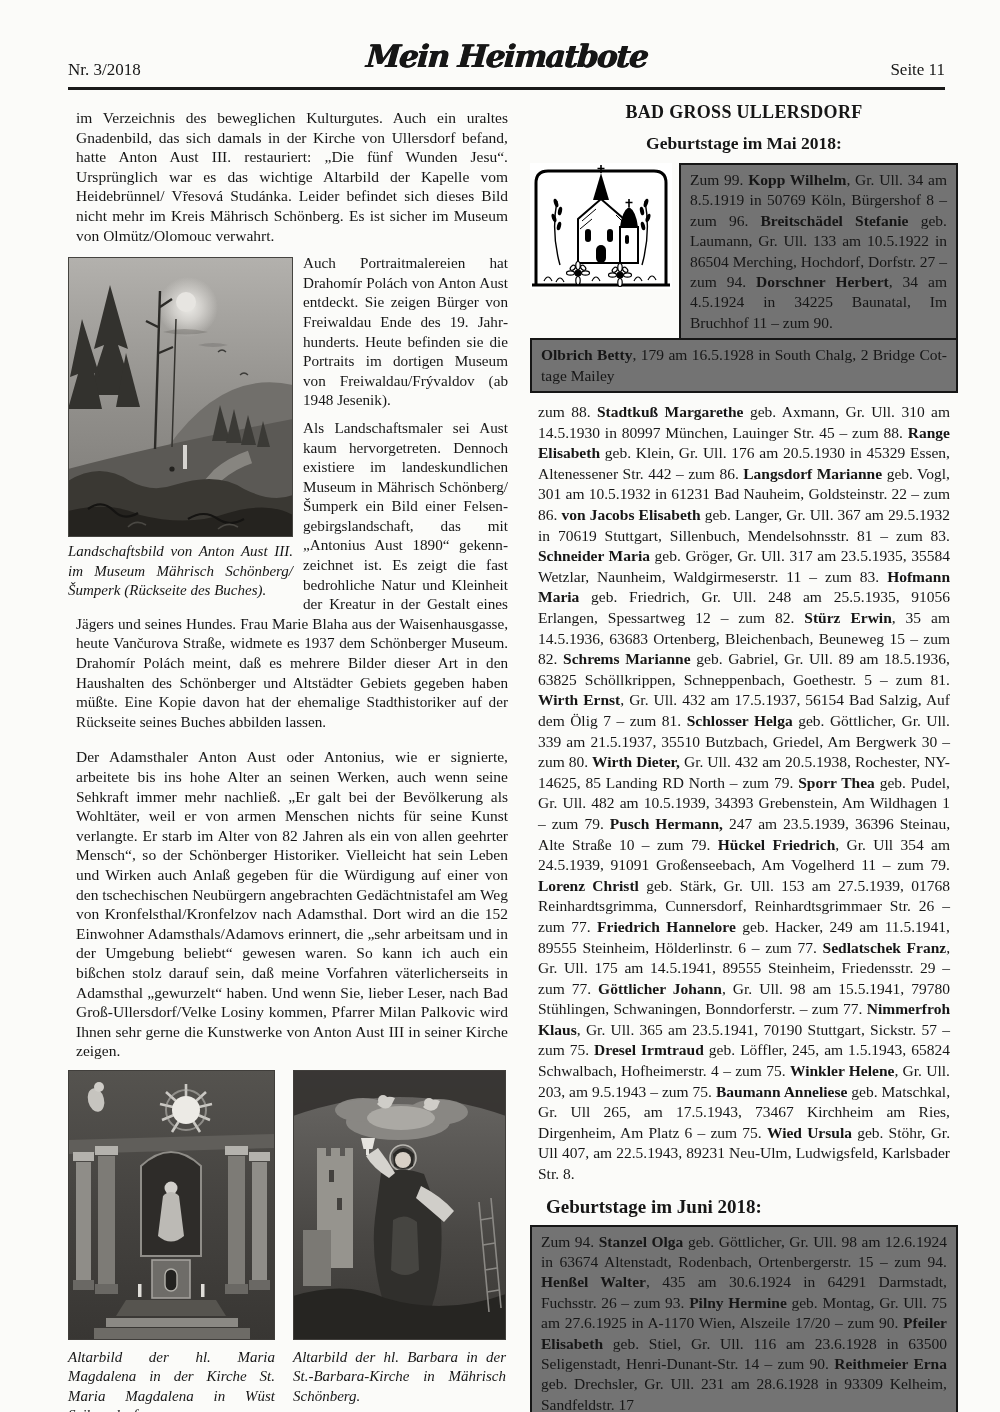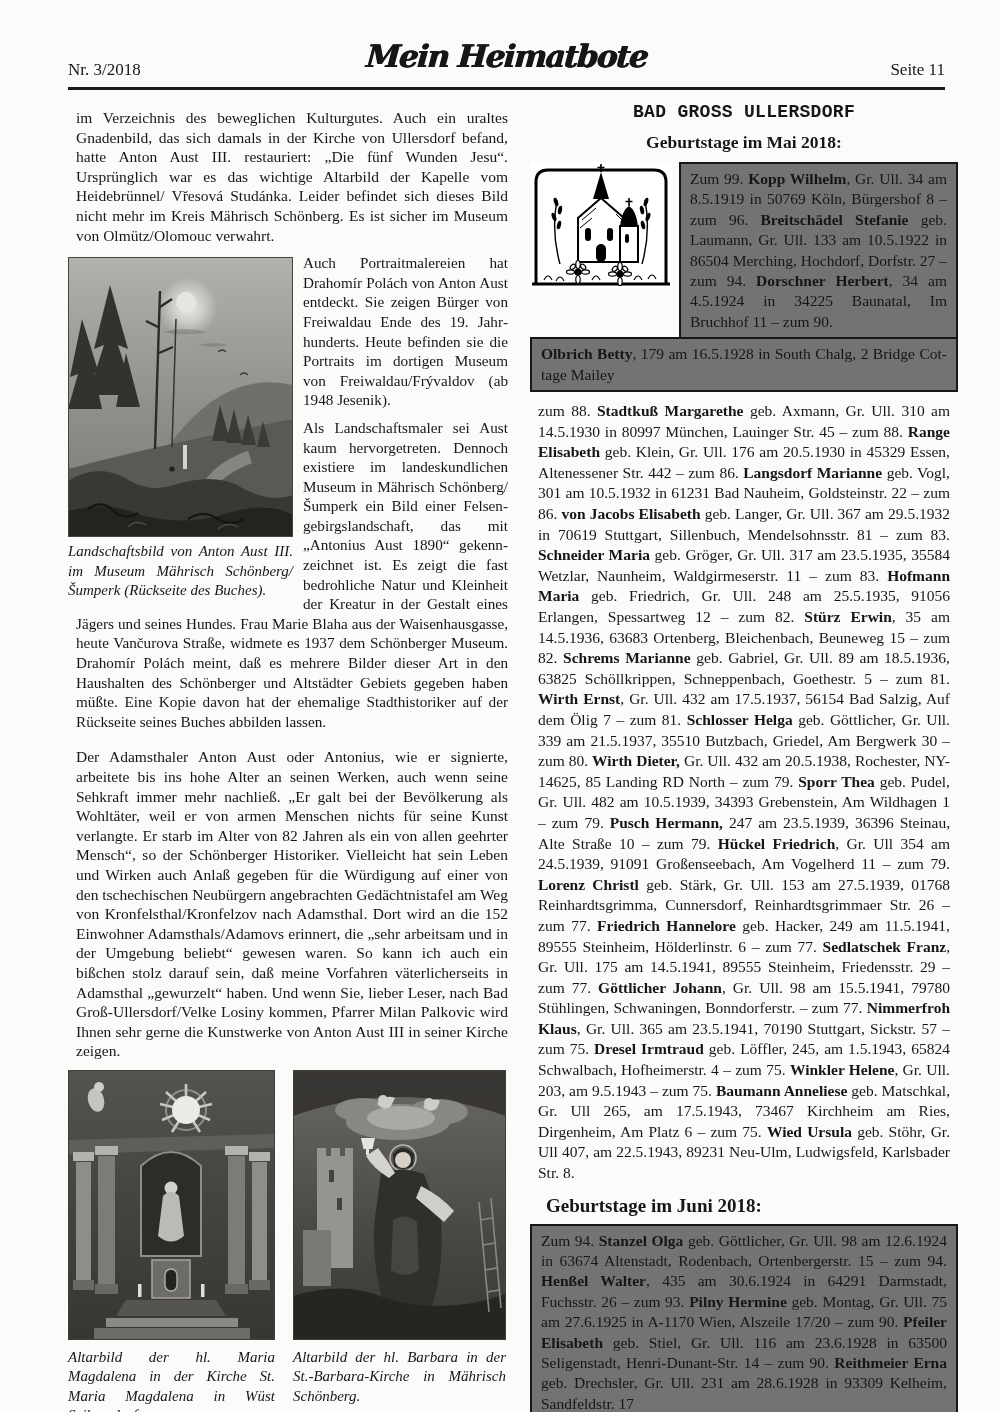--- a/index.html
+++ b/index.html
@@ -41,7 +41,7 @@
   .thanks{margin-top:6px;}
   .byline{font-style:italic;text-align:right;font-size:15.5px;line-height:20px;margin-top:2px;}
   
-  .rc-title{text-align:center;font-weight:bold;font-size:18px;letter-spacing:.3px;margin:2px 0 10px;font-family:Liberation Mono, monospace;}
+  .rc-title{text-align:center;font-weight:bold;font-size:18px;letter-spacing:.3px;margin:2px 0 10px;}
   .rc-sub{text-align:center;font-weight:bold;font-size:17.5px;margin:0 0 9px;}
   .rc-sub2{font-weight:bold;font-size:19px;margin:11px 16px 7px;}
   .mairow{display:flex;gap:7px;align-items:flex-start;}

